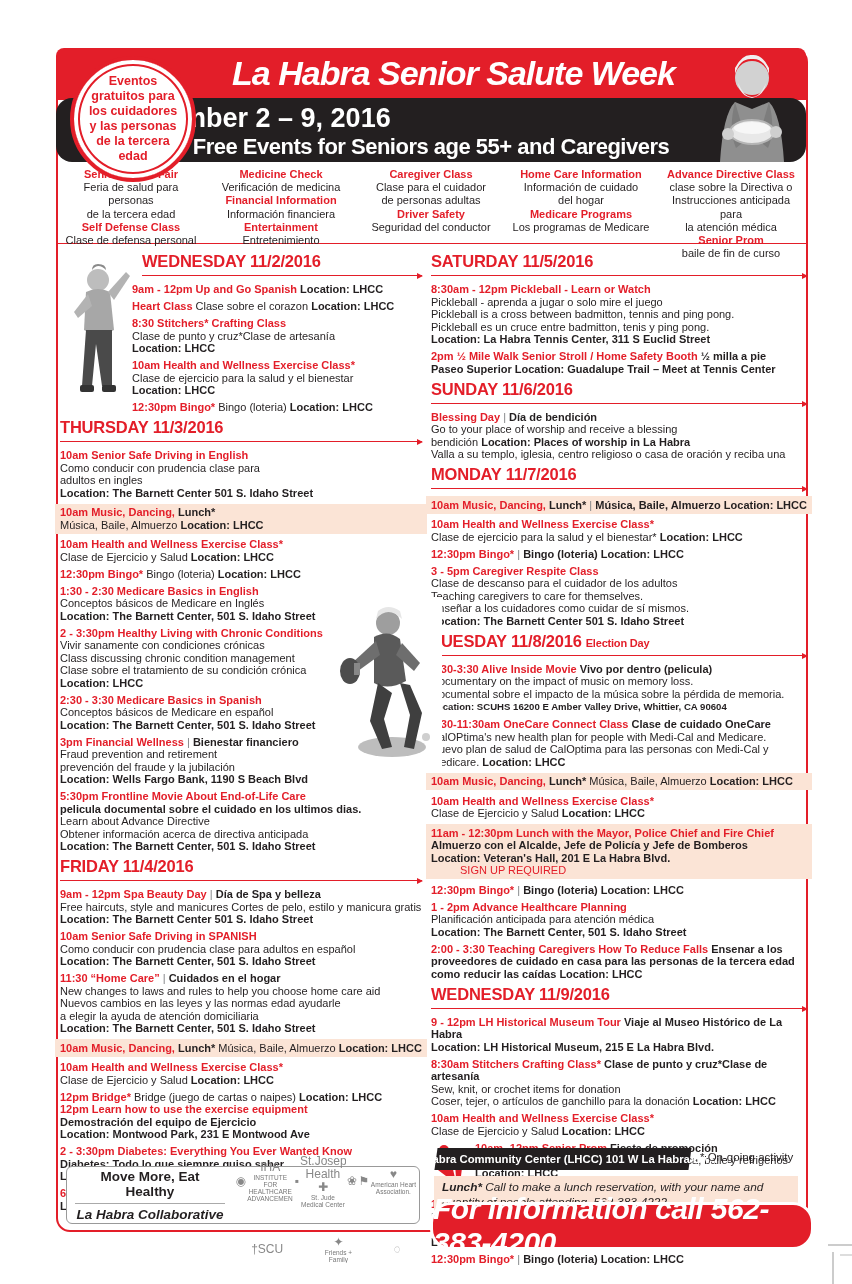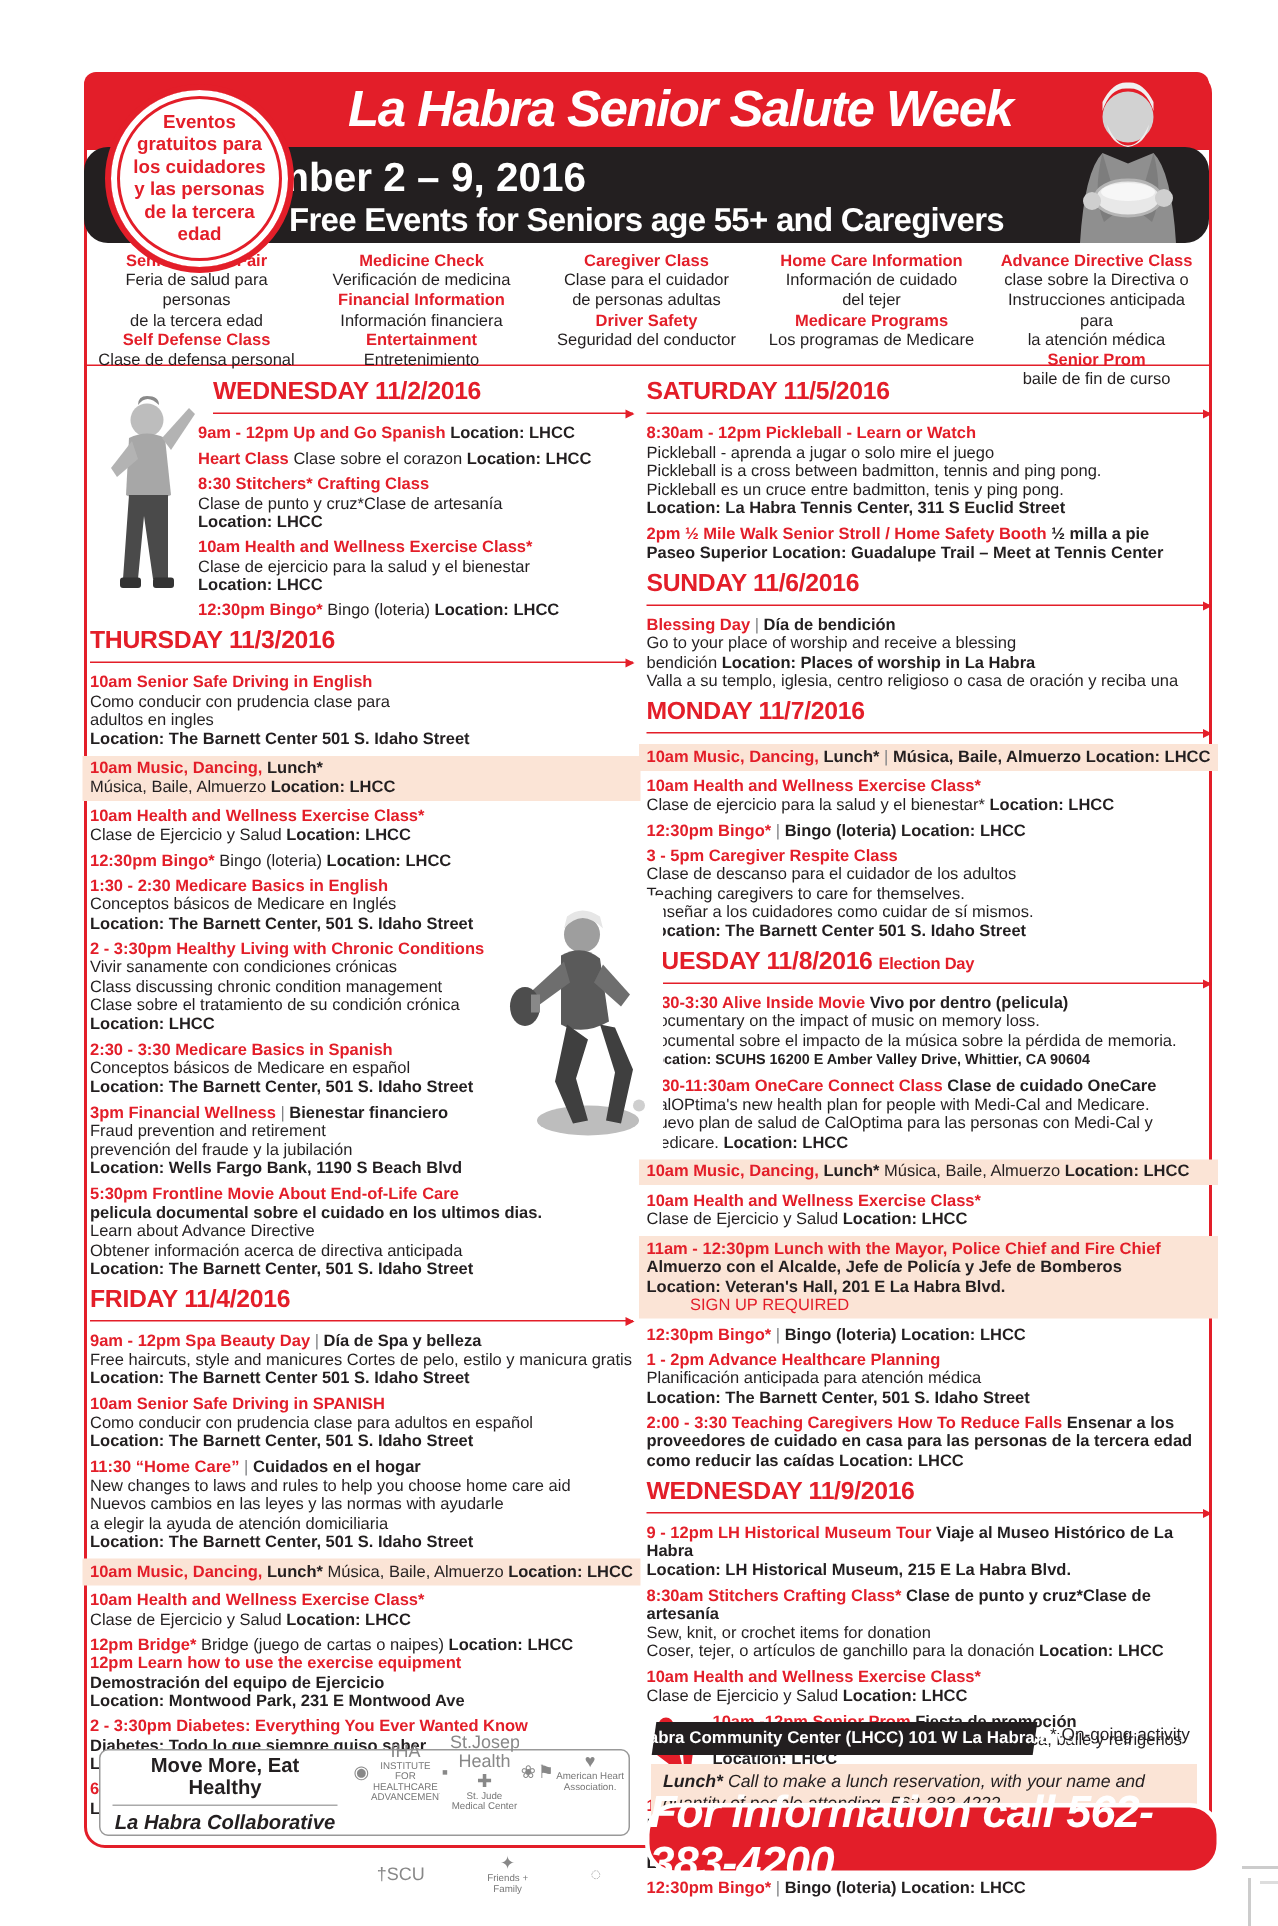--- a/index.html
+++ b/index.html
@@ -123,7 +123,7 @@
       <div class="cat-col">
         <div class="cat-red">Home Care Information</div>
         <div>Información de cuidado</div>
-        <div>del tejer</div>
+        <div>del hogar</div>
         <div class="cat-red">Medicare Programs</div>
         <div>Los programas de Medicare</div>
       </div>

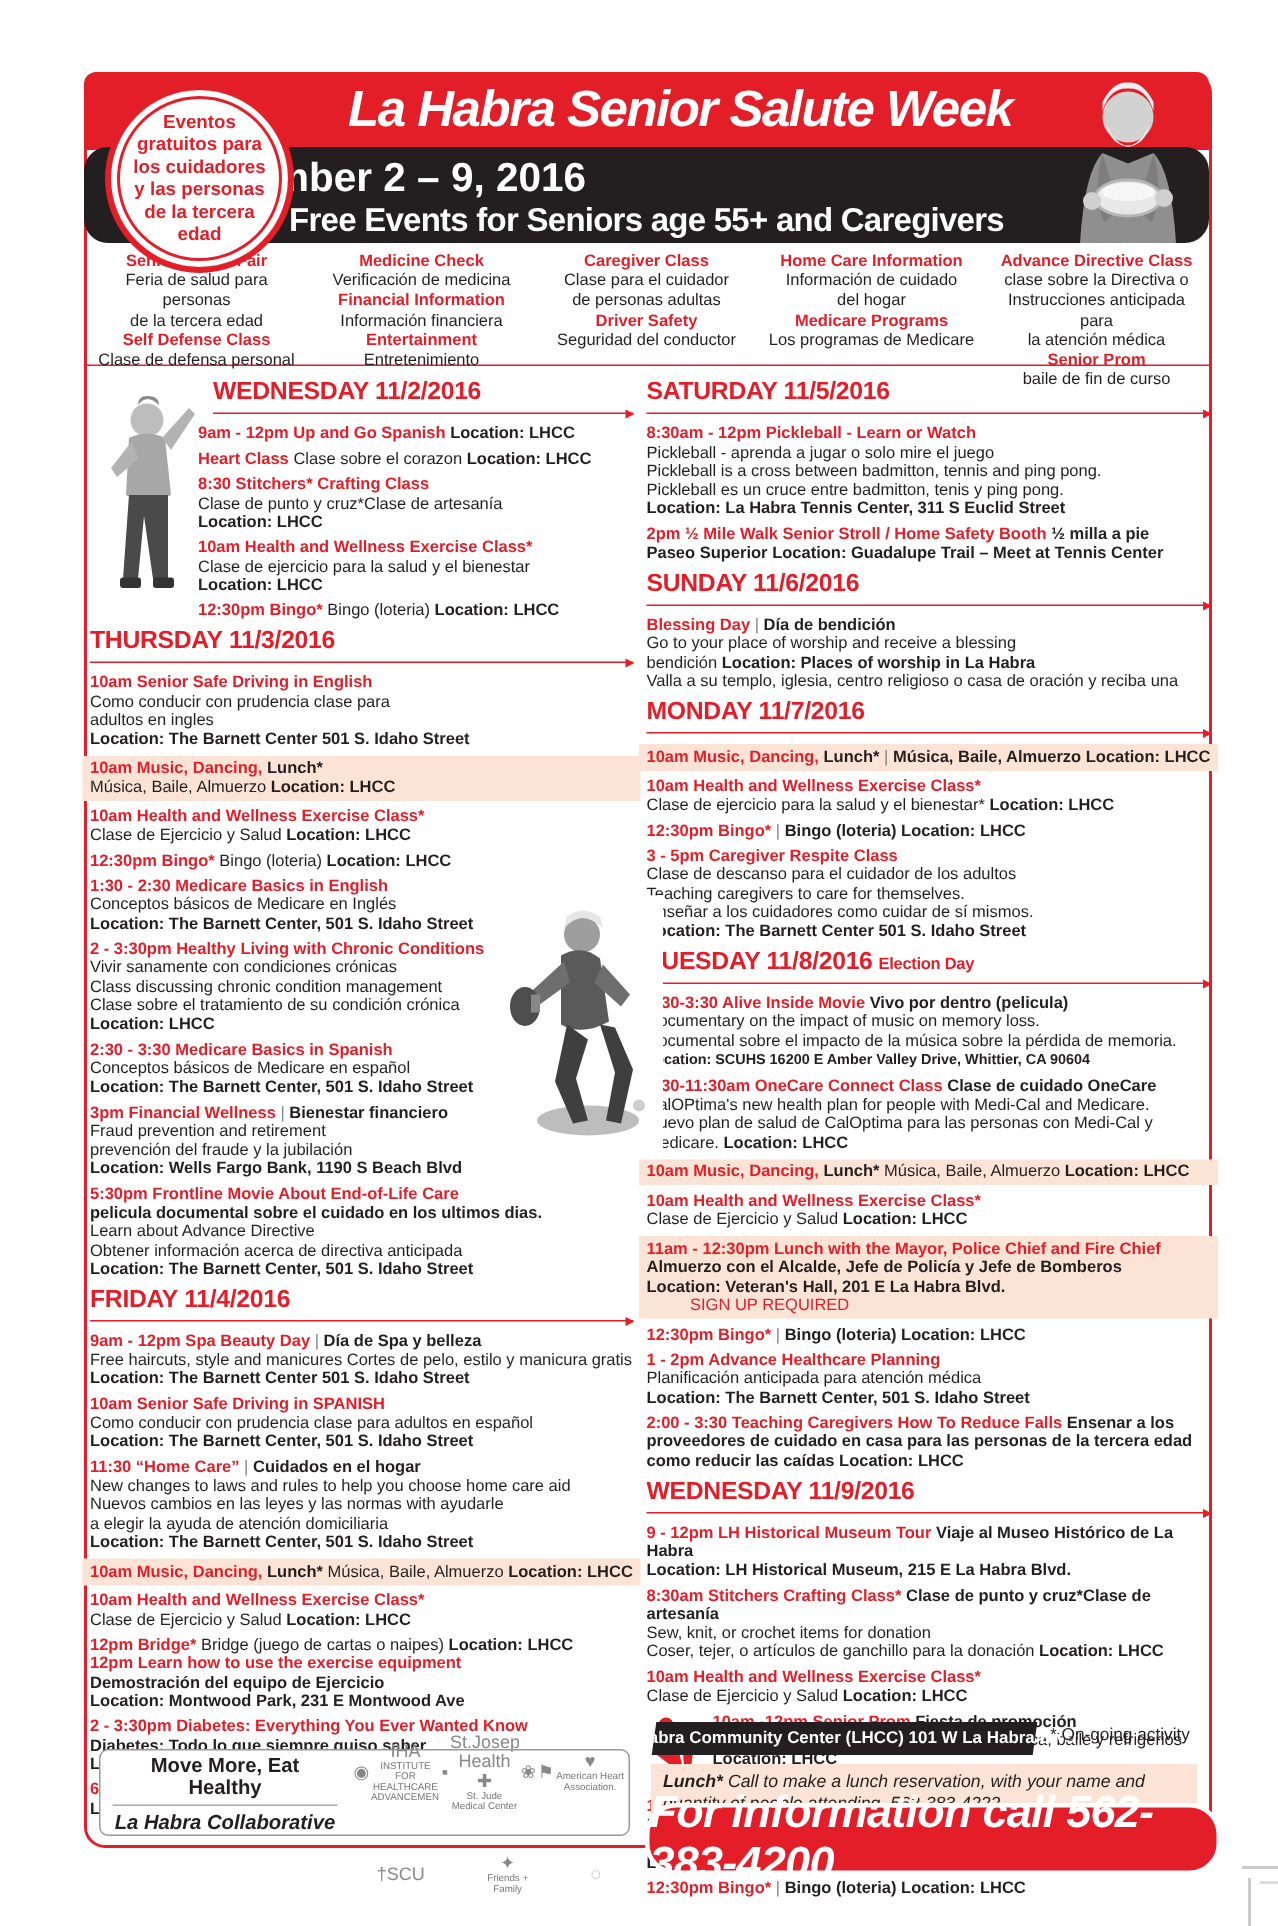--- a/index.html
+++ b/index.html
@@ -231,7 +231,7 @@
           <div class="ev">
             <div class="ln"><span class="s-rb">11:30 “Home Care”</span><span class="s-p"> | </span><span class="s-b">Cuidados en el hogar</span></div>
             <div class="ln"><span class="s-n">New changes to laws and rules to help you choose home care aid</span></div>
-            <div class="ln"><span class="s-n">Nuevos cambios en las leyes y las normas with ayudarle</span></div>
+            <div class="ln"><span class="s-n">Nuevos cambios en las leyes y las normas edad ayudarle</span></div>
             <div class="ln"><span class="s-n">a elegir la ayuda de atención domiciliaria</span></div>
             <div class="ln"><span class="s-b">Location: The Barnett Center, 501 S. Idaho Street</span></div>
           </div>

